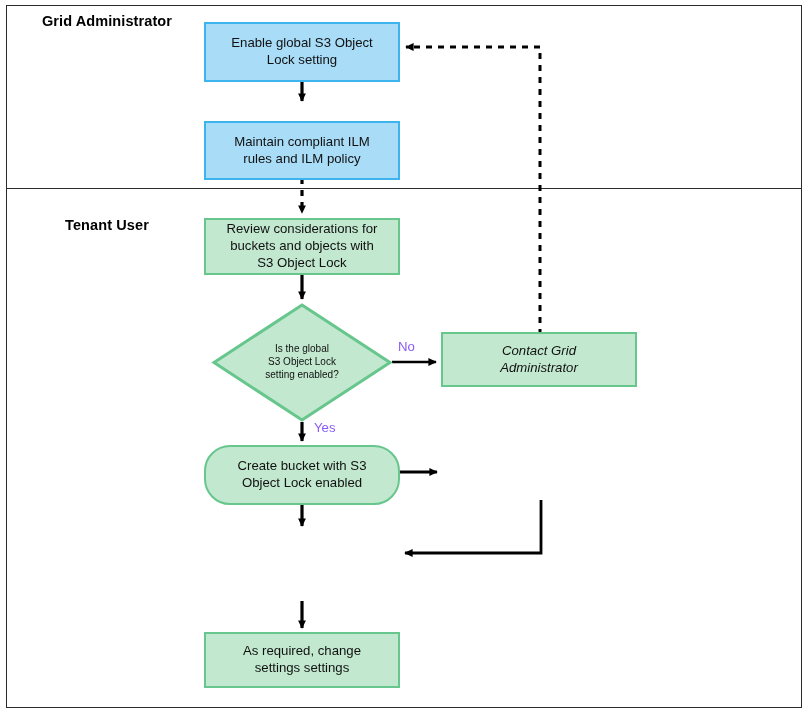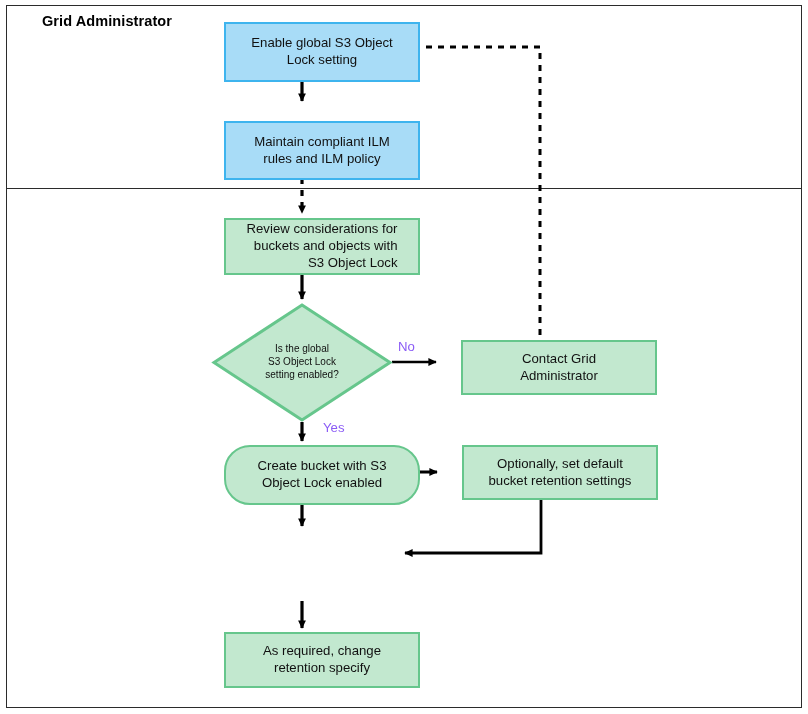--- a/index.html
+++ b/index.html
@@ -66,7 +66,6 @@
     color: #111111;
     padding: 2px 6px;
     white-space: pre-line;
-    margin-left: 20px;
   }
   .node.blue {
     background: #a8dcf7;

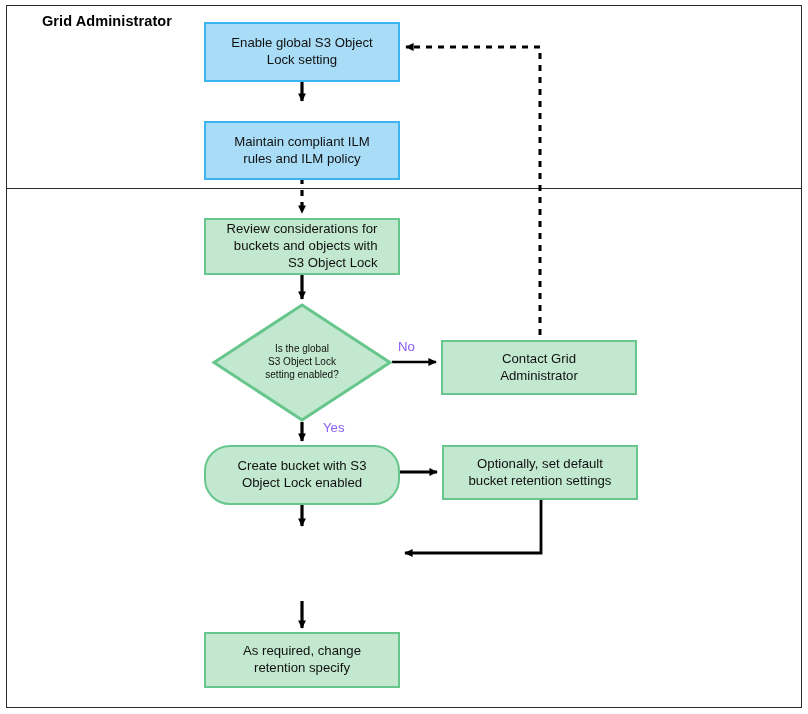--- a/index.html
+++ b/index.html
@@ -125,6 +125,7 @@
   <div class="swimlane-label" id="lane-grid-admin-label">Grid
 Administrator</div>
 
+  <div class="swimlane-label" id="lane-tenant-label">Tenant User</div>
 
   <svg class="connectors" viewBox="0 0 808 714" xmlns="http://www.w3.org/2000/svg">
     <defs>

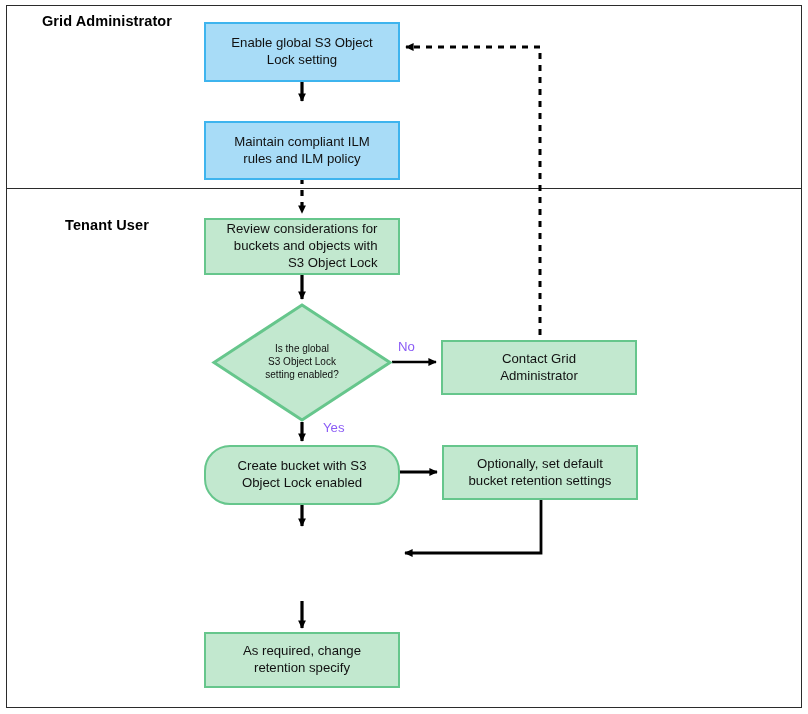--- a/index.html
+++ b/index.html
@@ -161,7 +161,7 @@
   <div class="node blue" style="left:204px; top:121px; width:196px; height:59px;">Maintain compliant ILM
 rules and ILM policy</div>
 
-  <div class="node green" style="left:204px; top:218px; width:196px; height:57px;text-align:right;">Review considerations for
+  <div class="node green" style="left:204px; top:218px; width:196px; height:57px;">Review considerations for
 buckets and objects with
 S3 Object Lock</div>
 

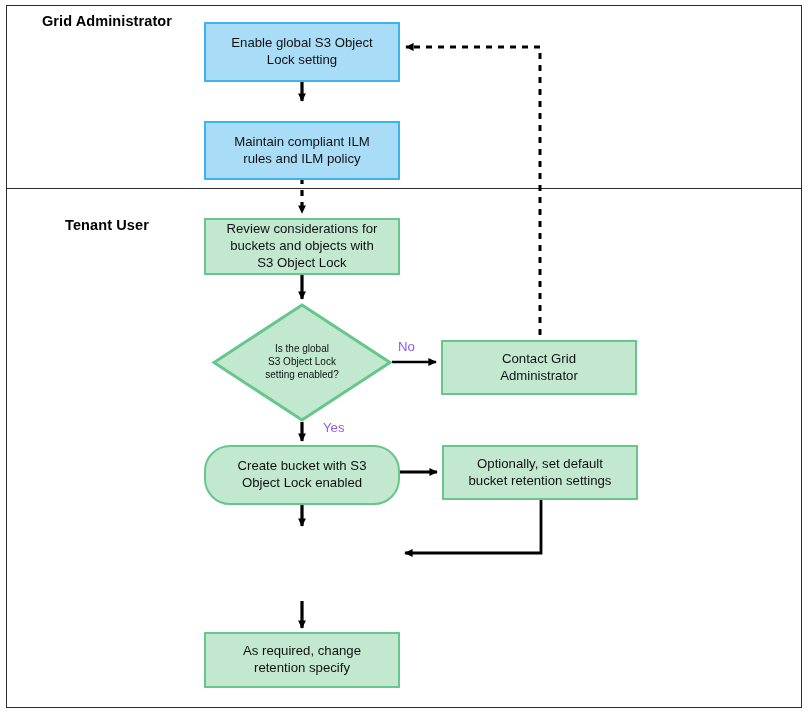--- a/index.html
+++ b/index.html
@@ -174,7 +174,7 @@
 setting enabled?</div>
   </div>
 
-  <div class="node green" style="left:441px; top:340px; width:196px; height:55px;">Contact Grid
+  <div class="node green" style="left:441px; top:332px; width:196px; height:55px;font-style:italic;">Contact Grid
 Administrator</div>
 
   <div class="node green" style="left:204px; top:445px; width:196px; height:60px;border-radius:26px;">Create bucket with S3

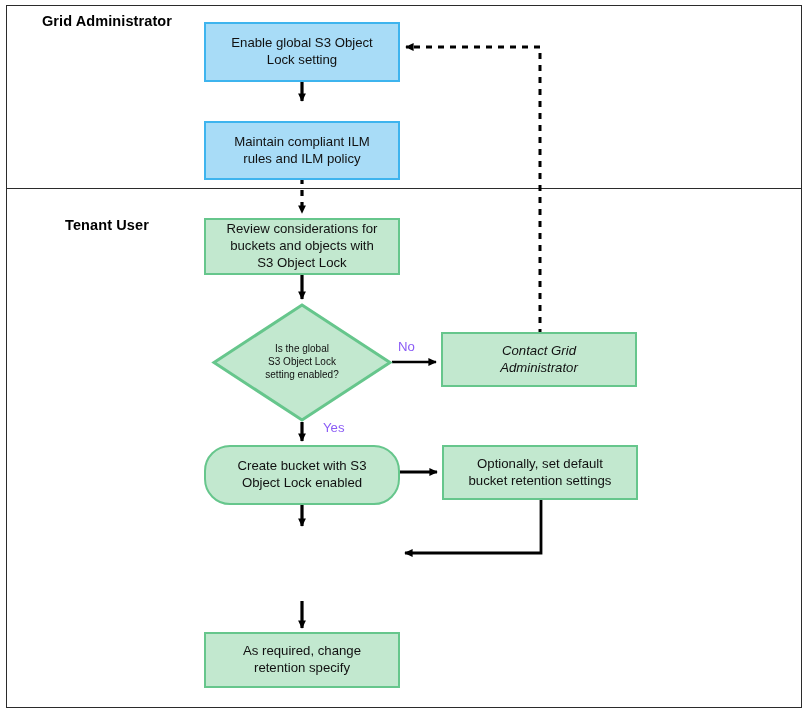--- a/index.html
+++ b/index.html
@@ -189,7 +189,7 @@
 
   <div class="edge-label" style="left:398px; top:340px;">No</div>
 
-  <div class="edge-label" style="left:323px; top:421px;">Yes</div>
+  <div class="edge-label" style="left:314px; top:421px;">Yes</div>
 
 </div>
 

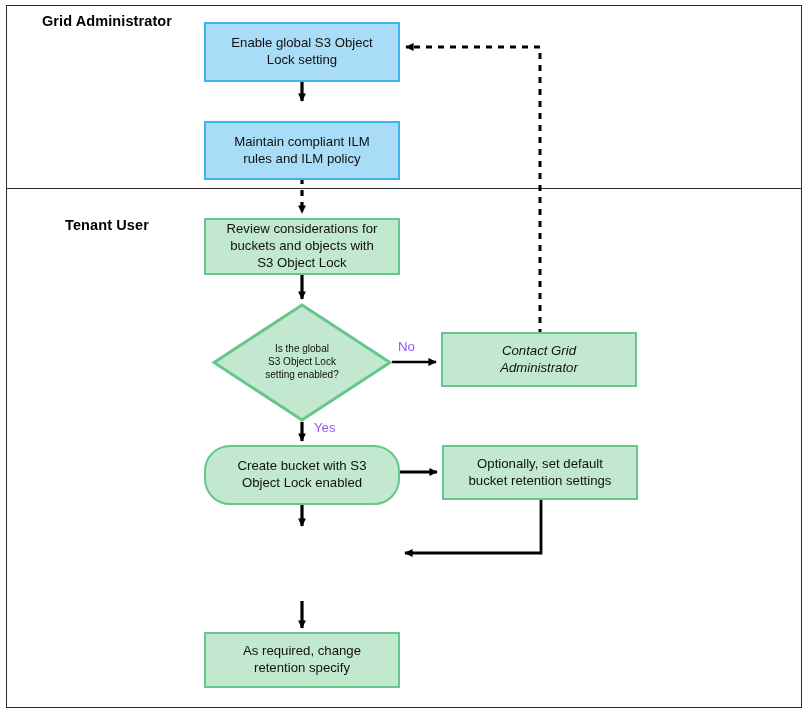--- a/index.html
+++ b/index.html
@@ -180,8 +180,6 @@
   <div class="node green" style="left:204px; top:445px; width:196px; height:60px;border-radius:26px;">Create bucket with S3
 Object Lock enabled</div>
 
-  <div class="node green" style="left:442px; top:445px; width:196px; height:55px;">Optionally, set default
-bucket retention settings</div>
 
 
   <div class="node green" style="left:204px; top:632px; width:196px; height:56px;">As required, change

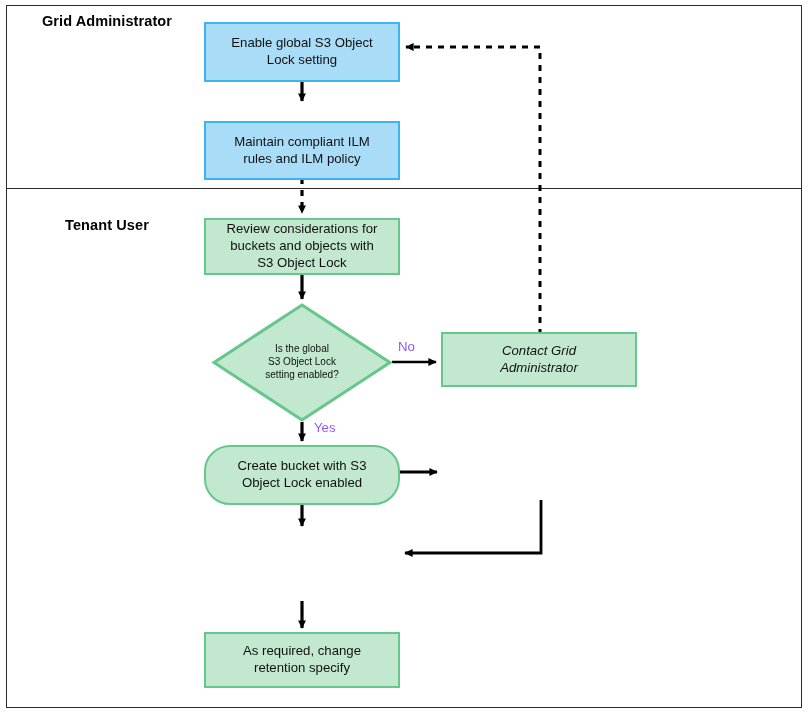--- a/index.html
+++ b/index.html
@@ -183,7 +183,7 @@
 
 
   <div class="node green" style="left:204px; top:632px; width:196px; height:56px;">As required, change
-retention specify</div>
+settings settings</div>
 
   <div class="edge-label" style="left:398px; top:340px;">No</div>
 

